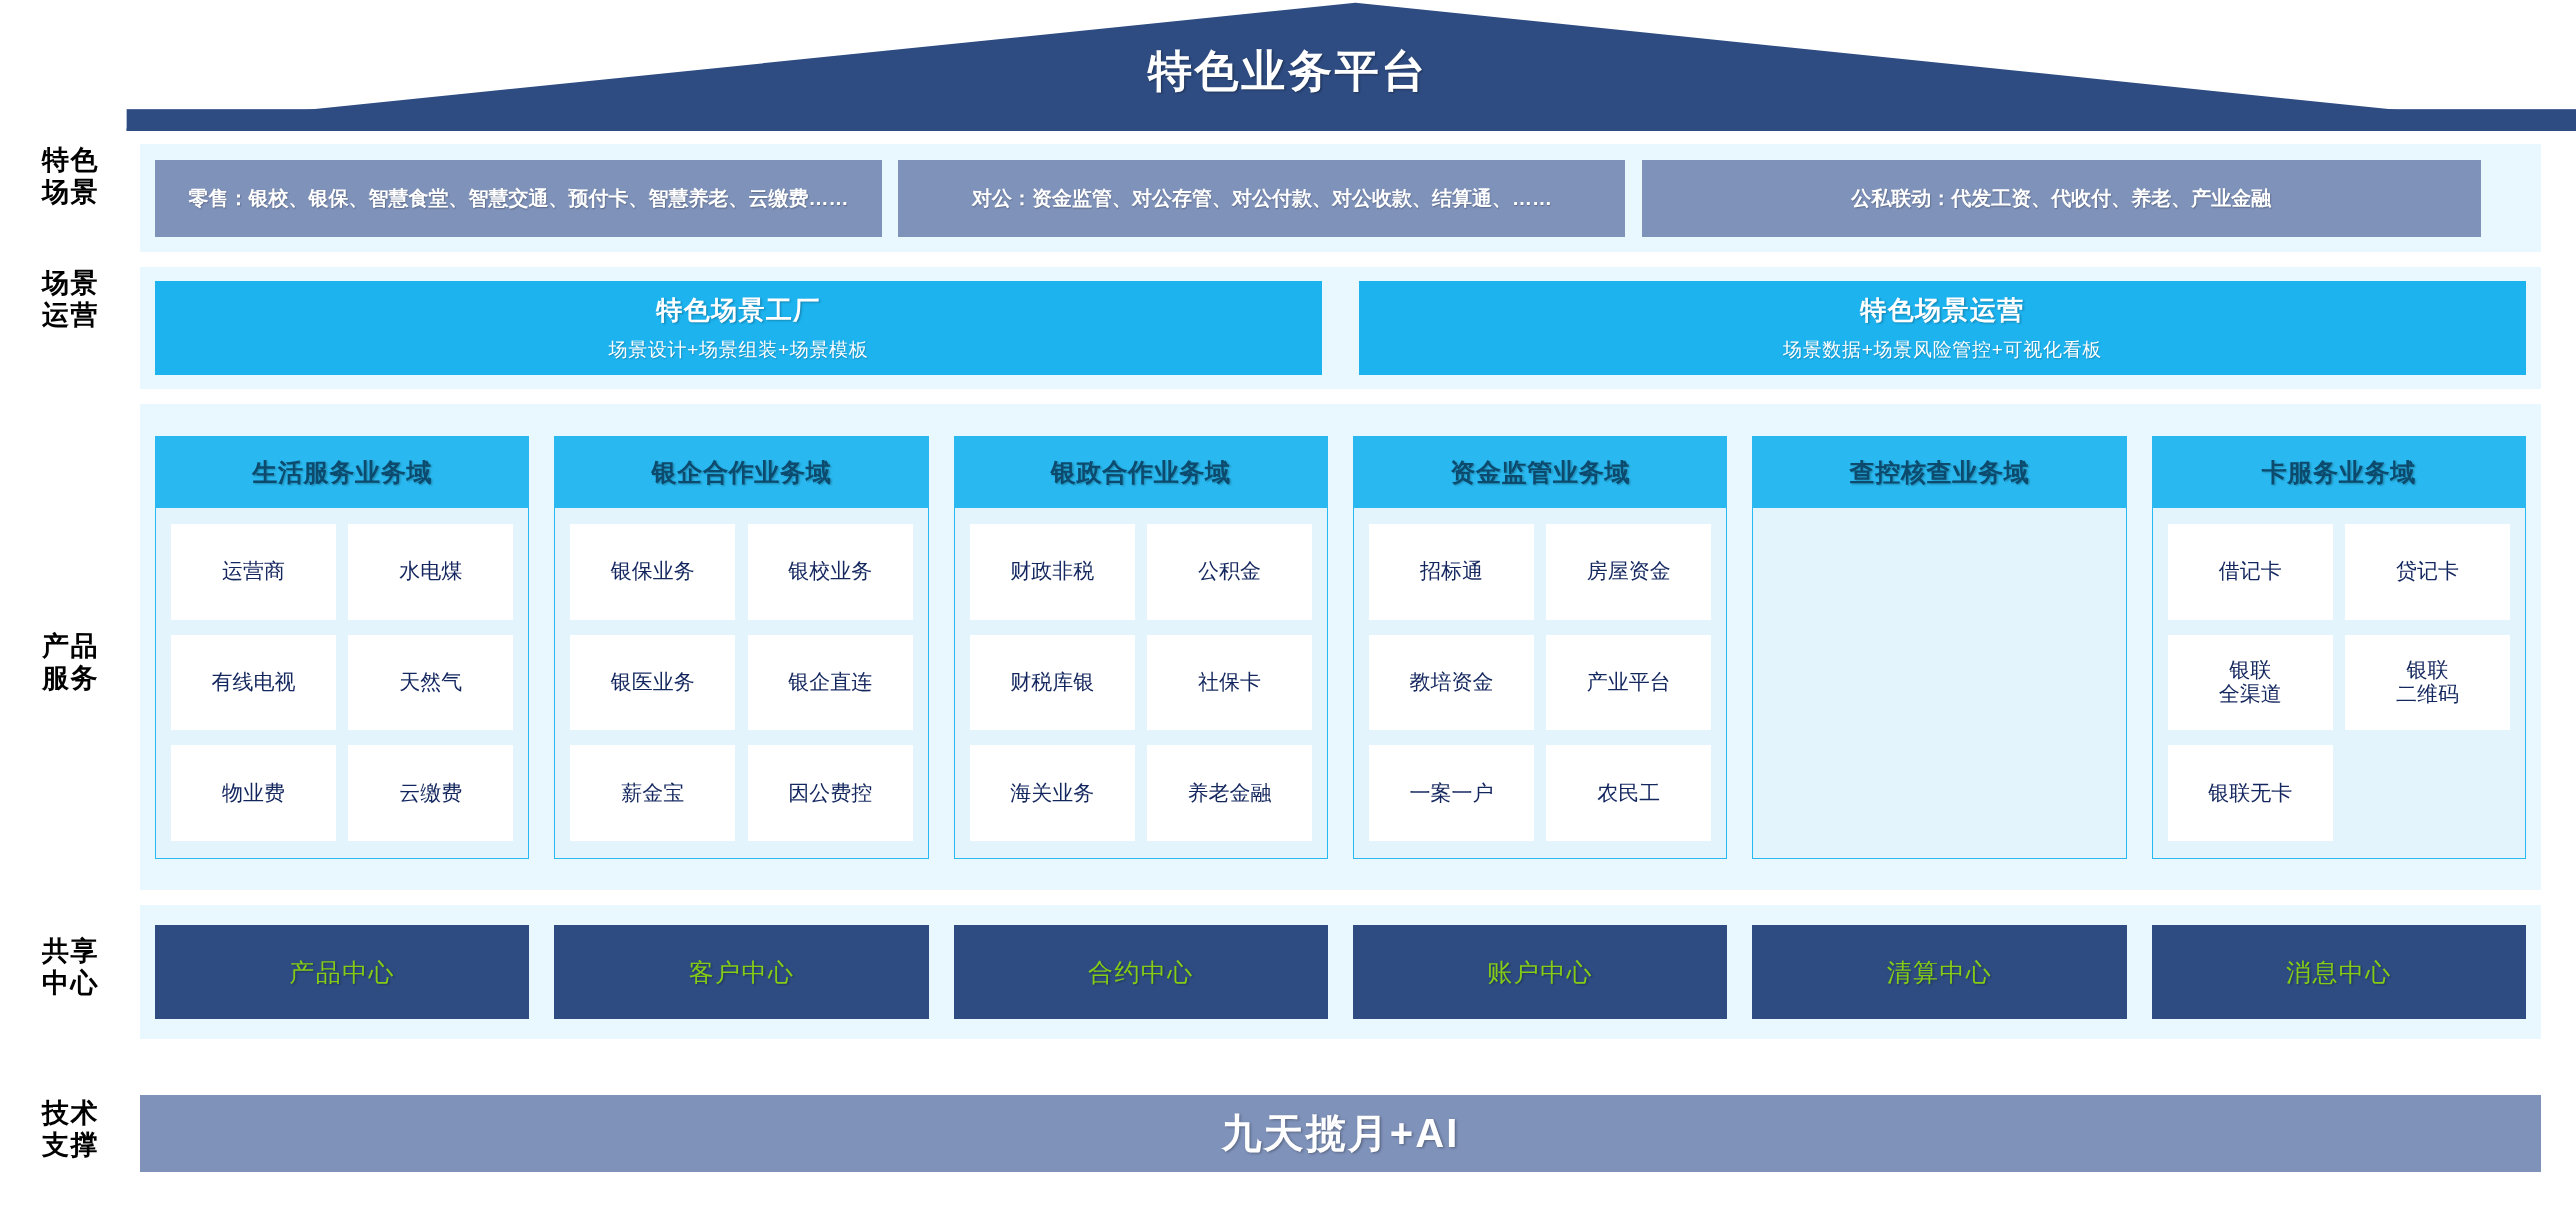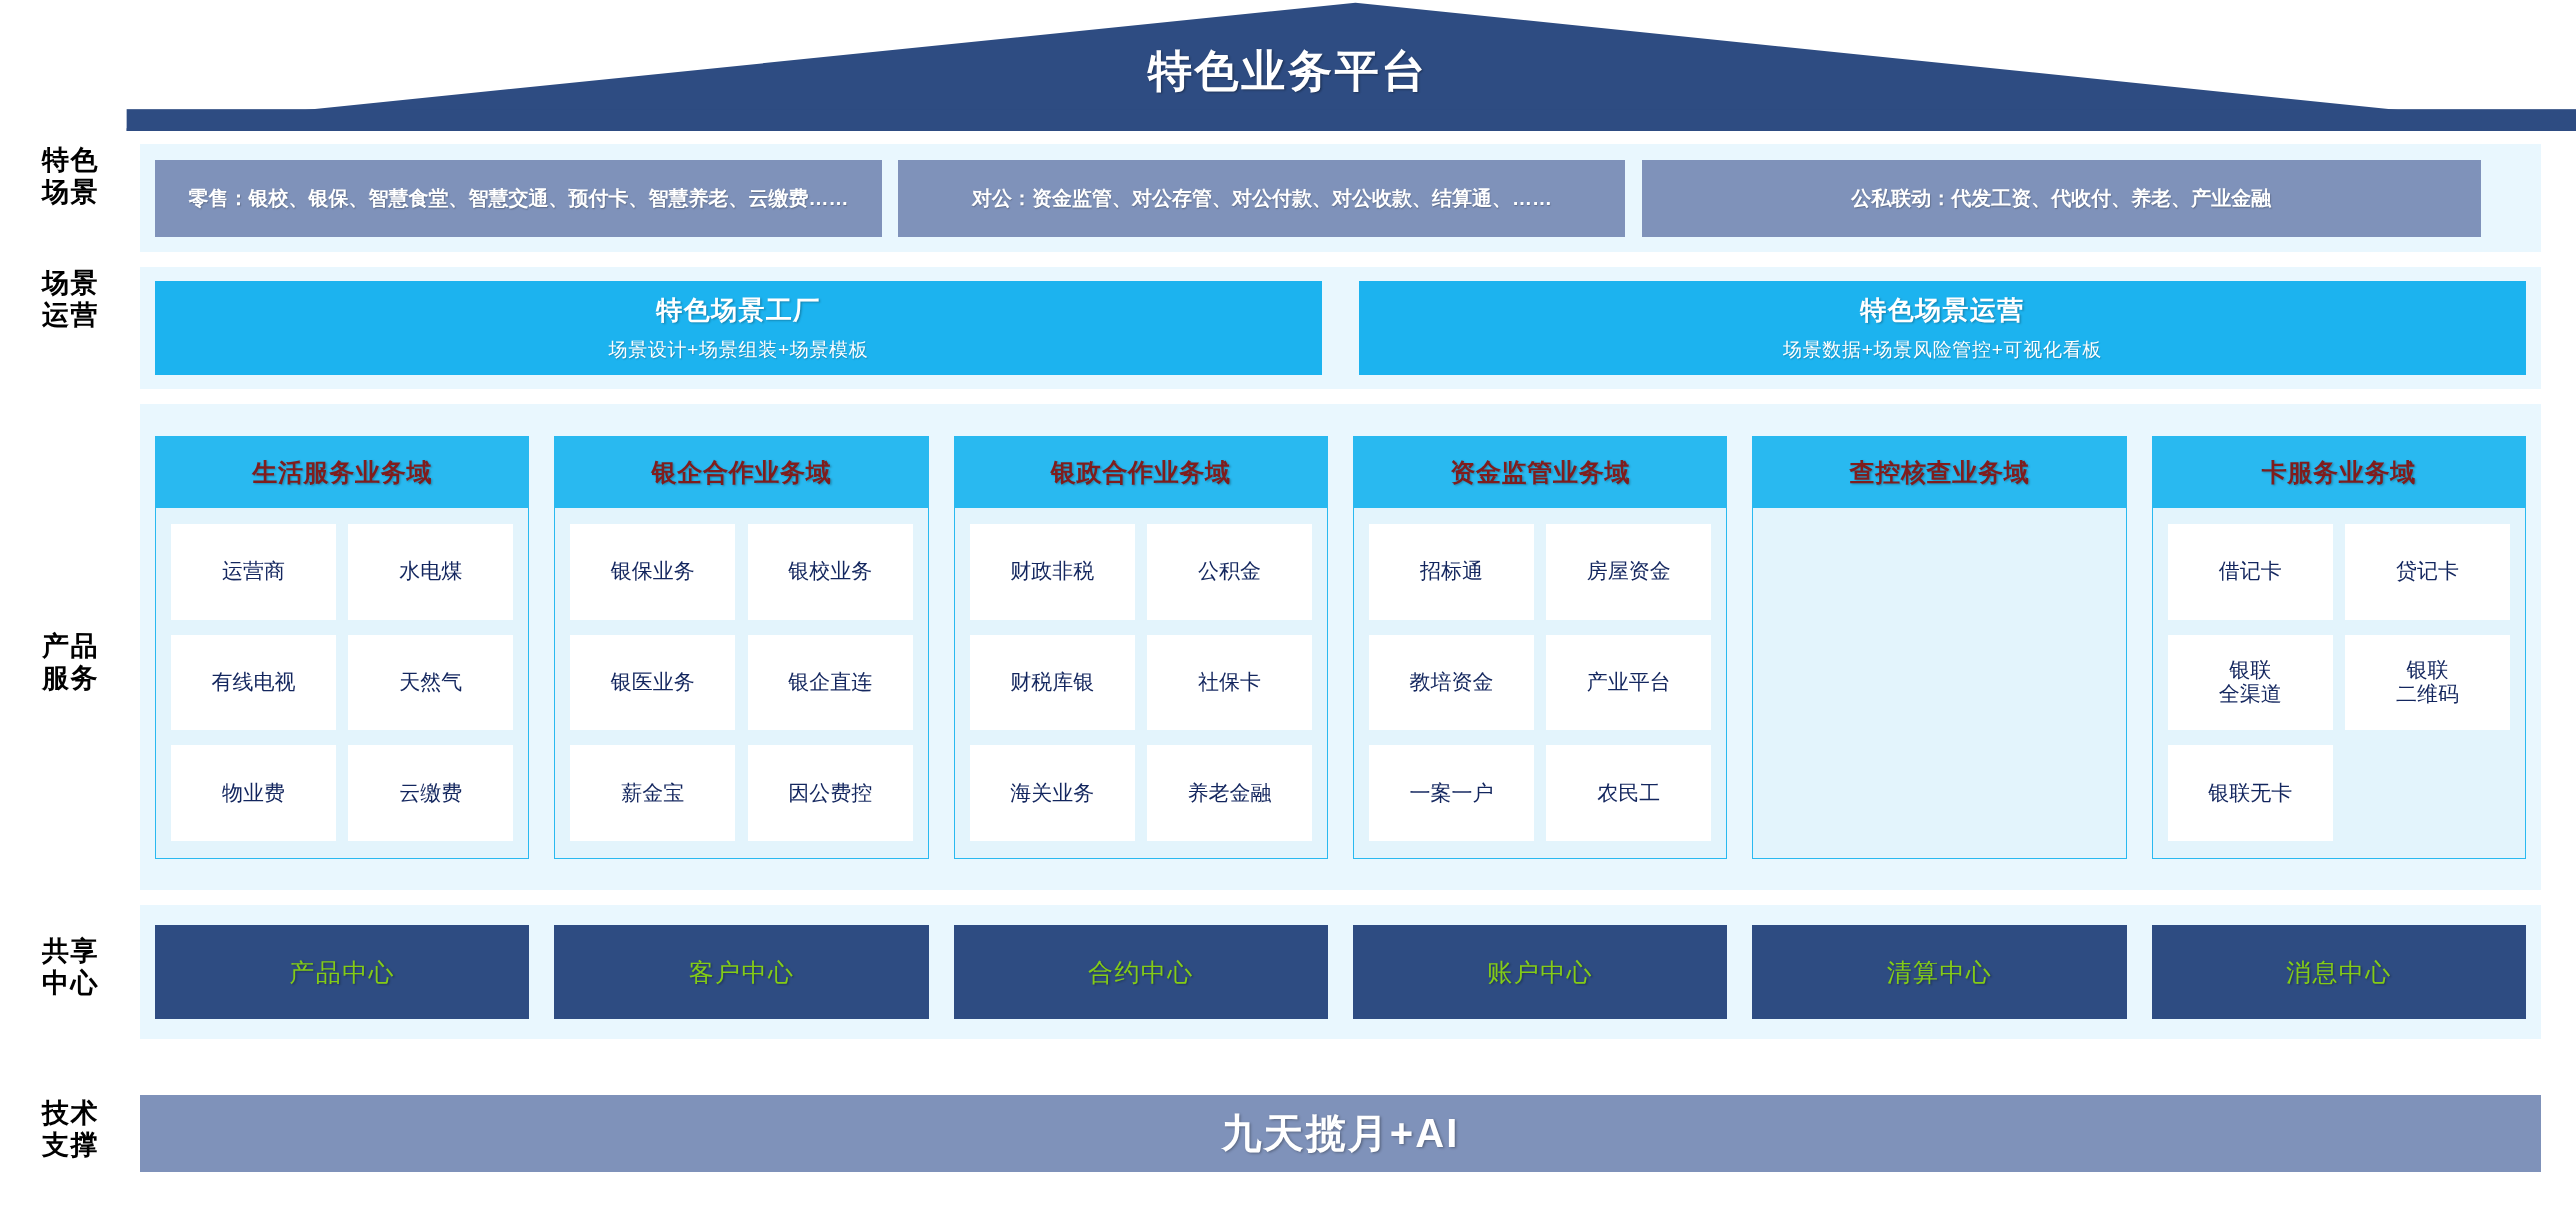--- a/index.html
+++ b/index.html
@@ -90,7 +90,7 @@
   }
   .domain-head{
     background:#29b9f0;
-    color:#7f1d1d;
+    color:#0c4a6e;
     height:71px;
     display:flex;align-items:center;justify-content:center;
     font-size:25px;font-weight:bold;letter-spacing:0.7px;

